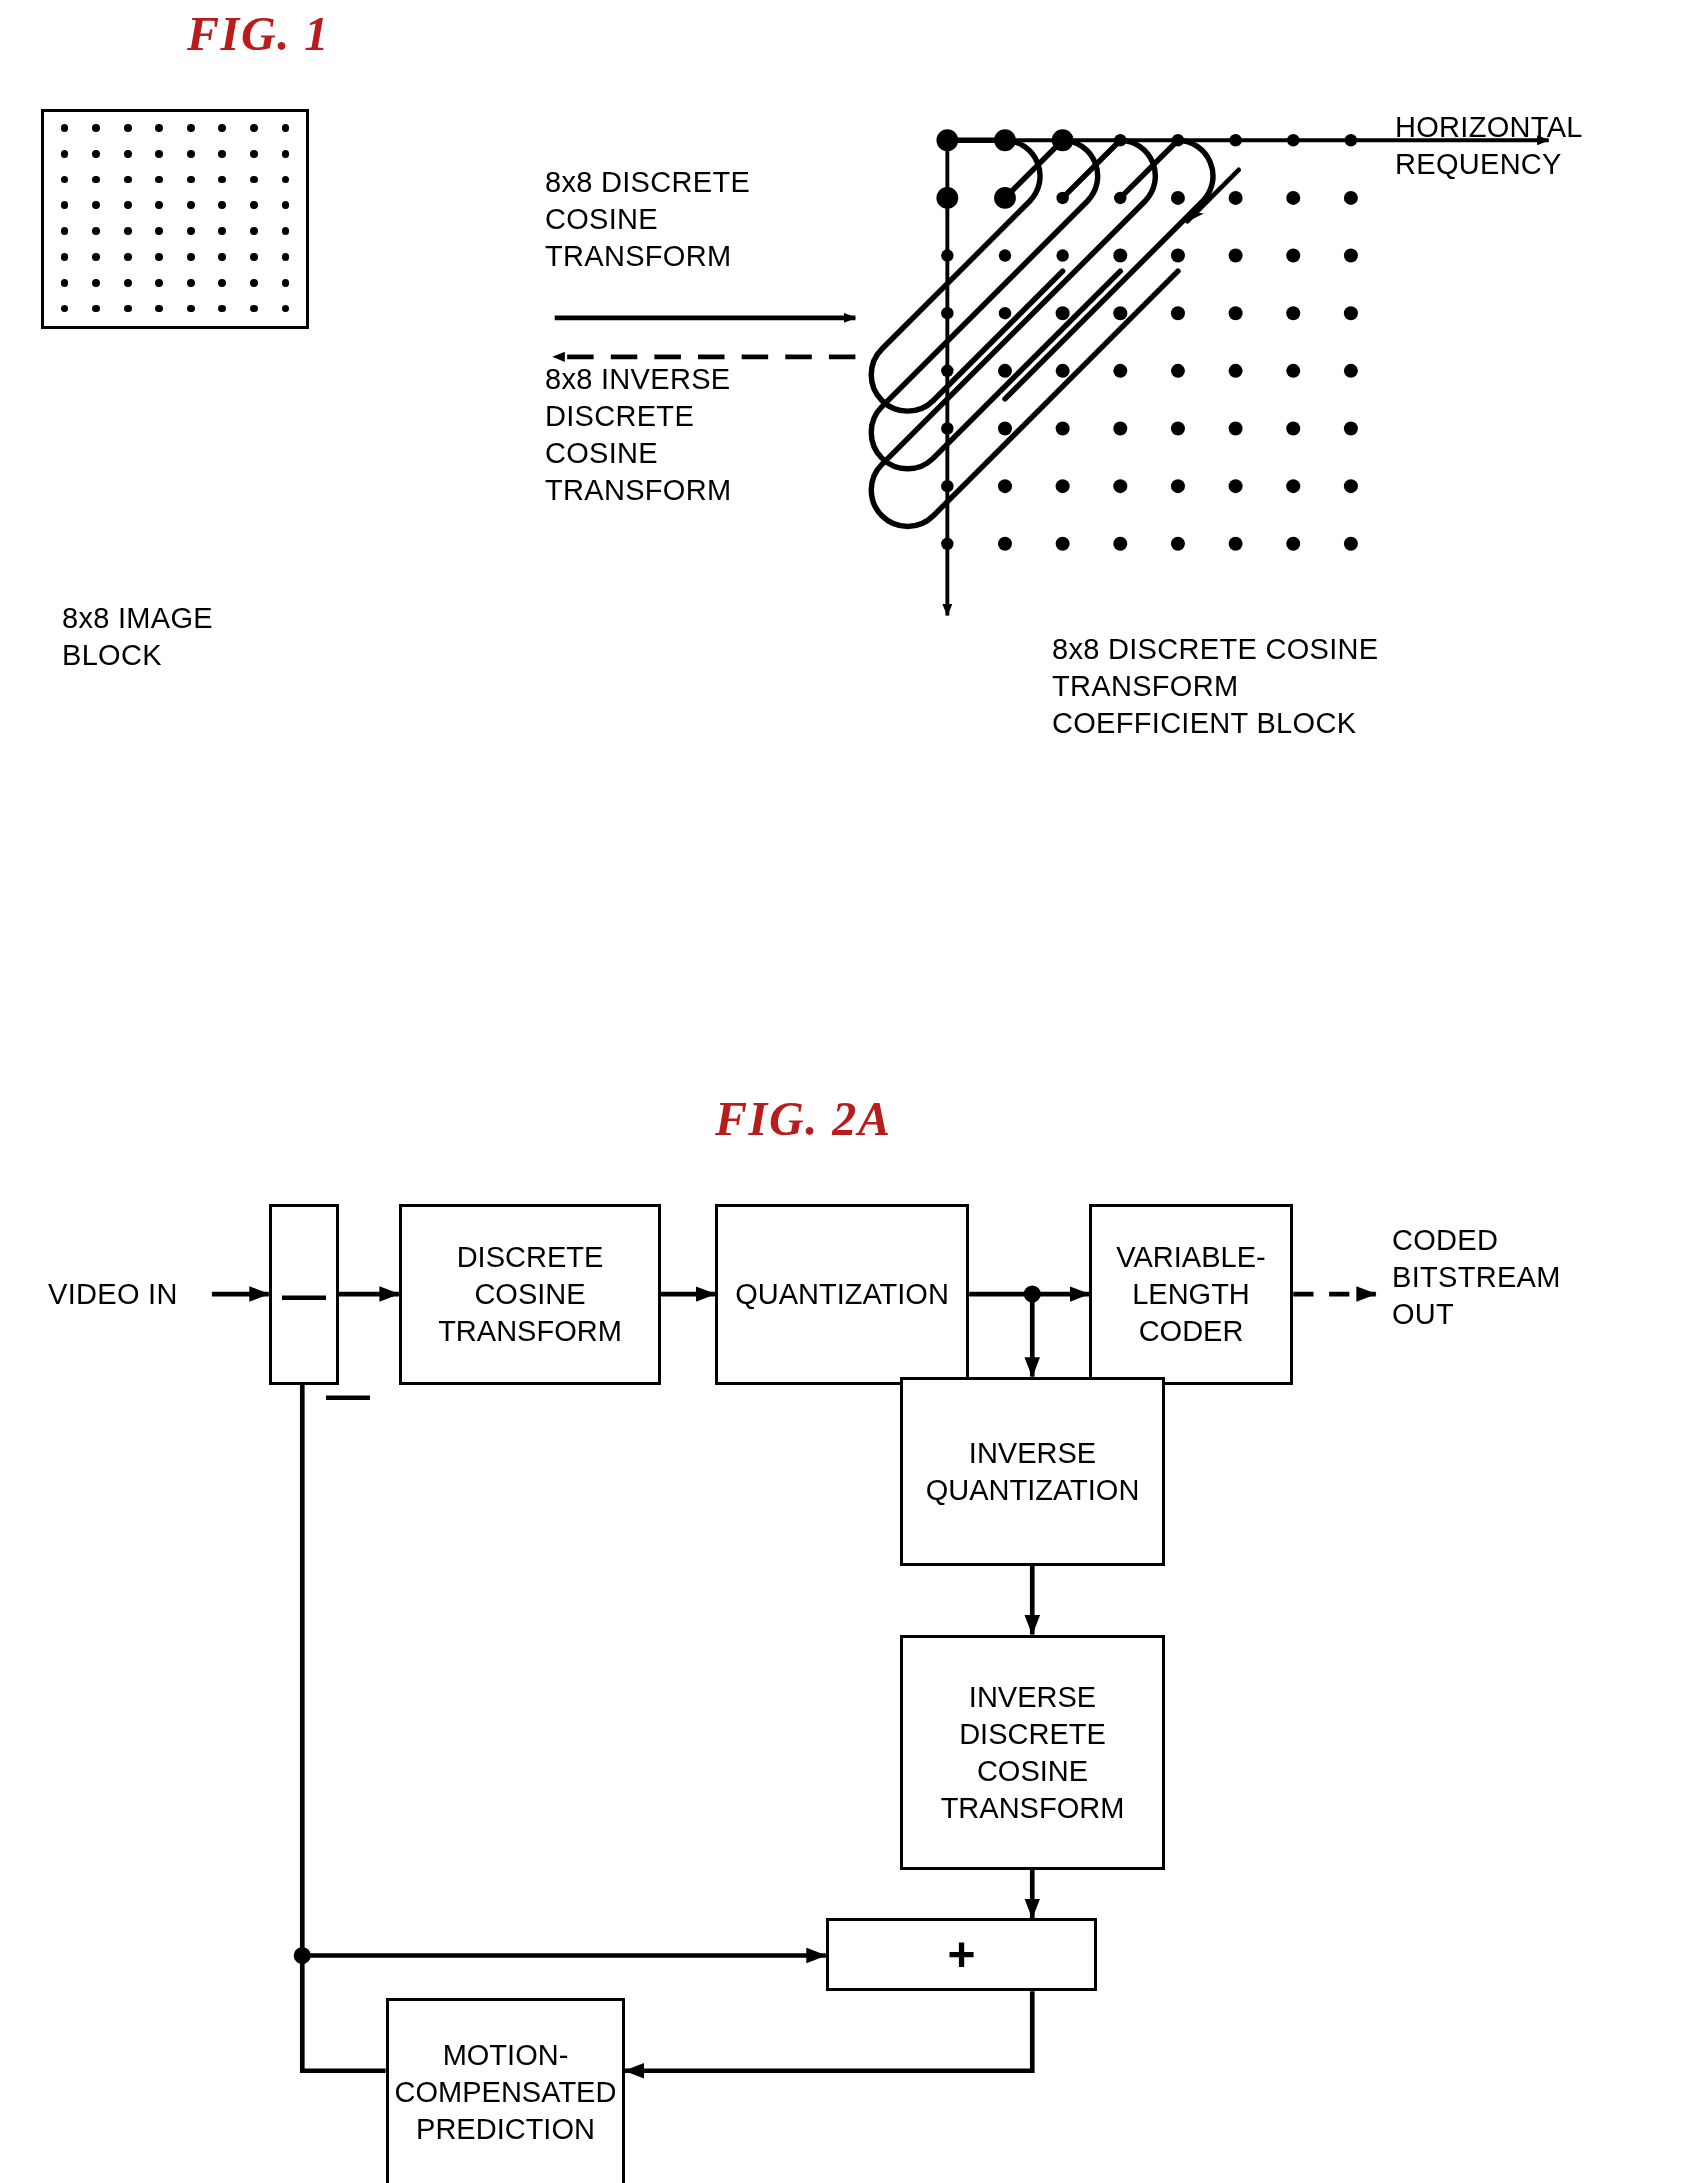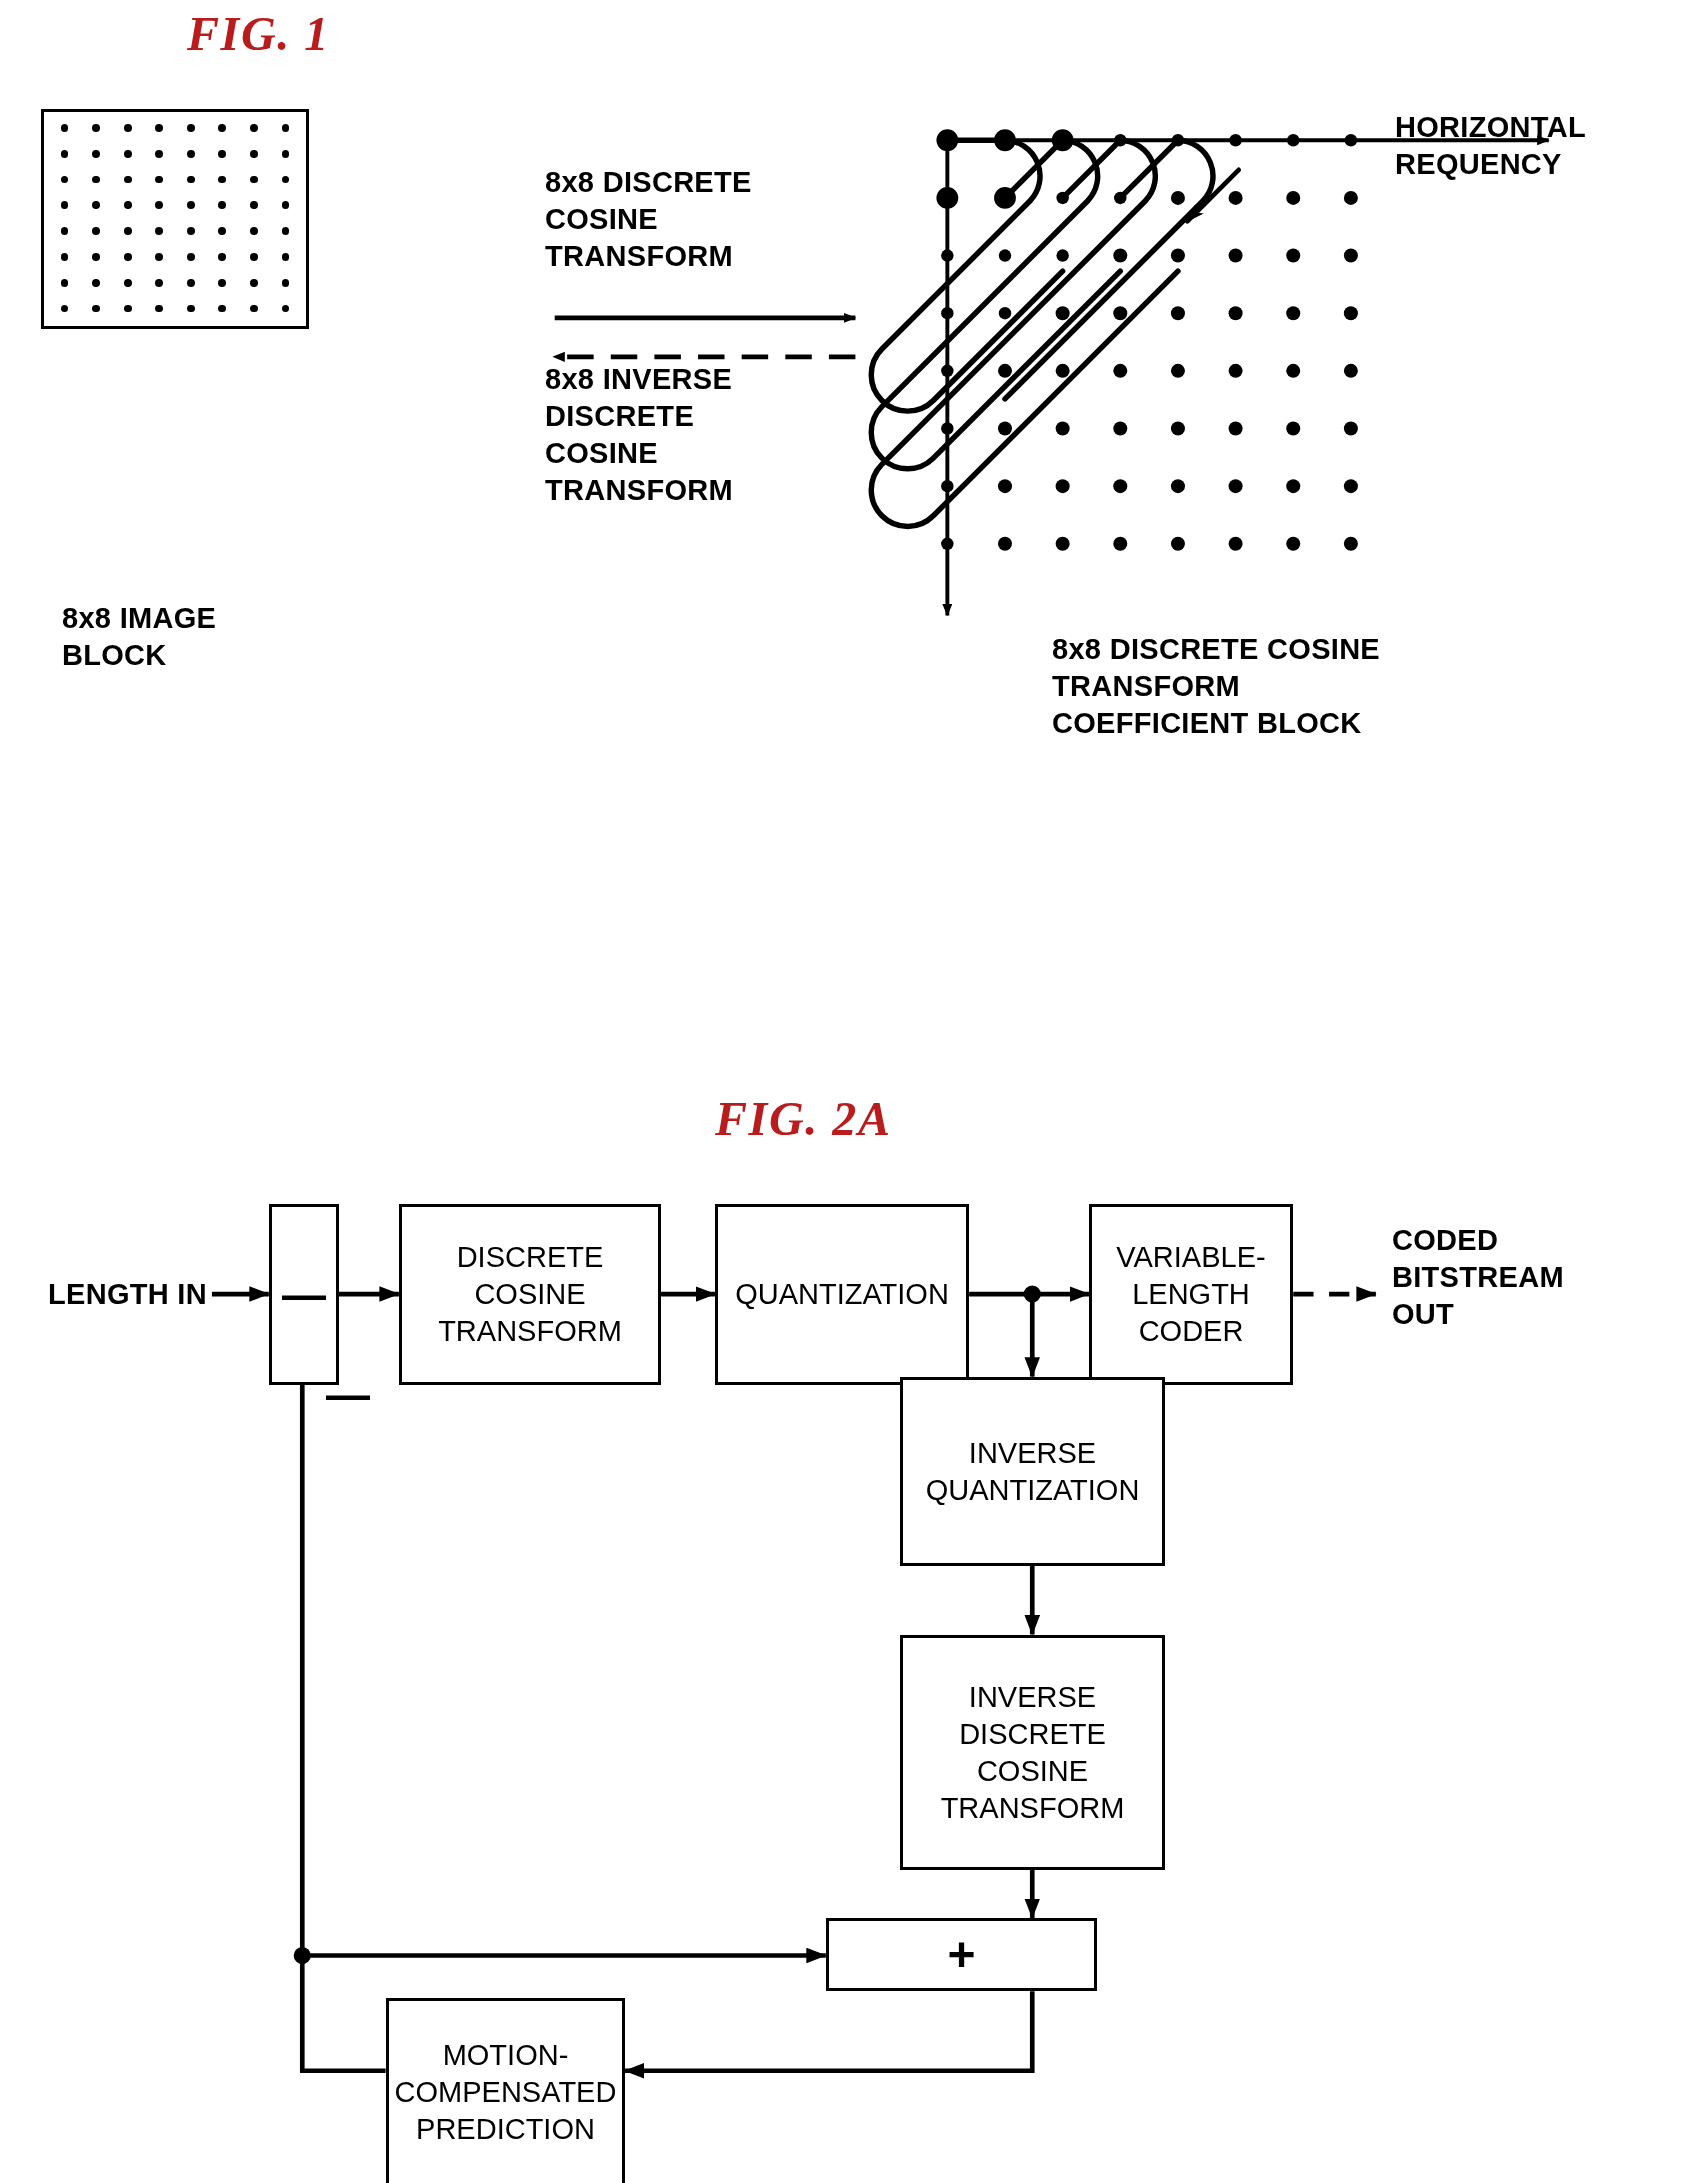--- a/index.html
+++ b/index.html
@@ -41,7 +41,6 @@
     letter-spacing: 0.3px;
     color: #000;
     white-space: pre-line;
-    font-weight: bold;
   }
   .lbl.center { text-align: left; }
   .lbl.left   { text-align: left; }

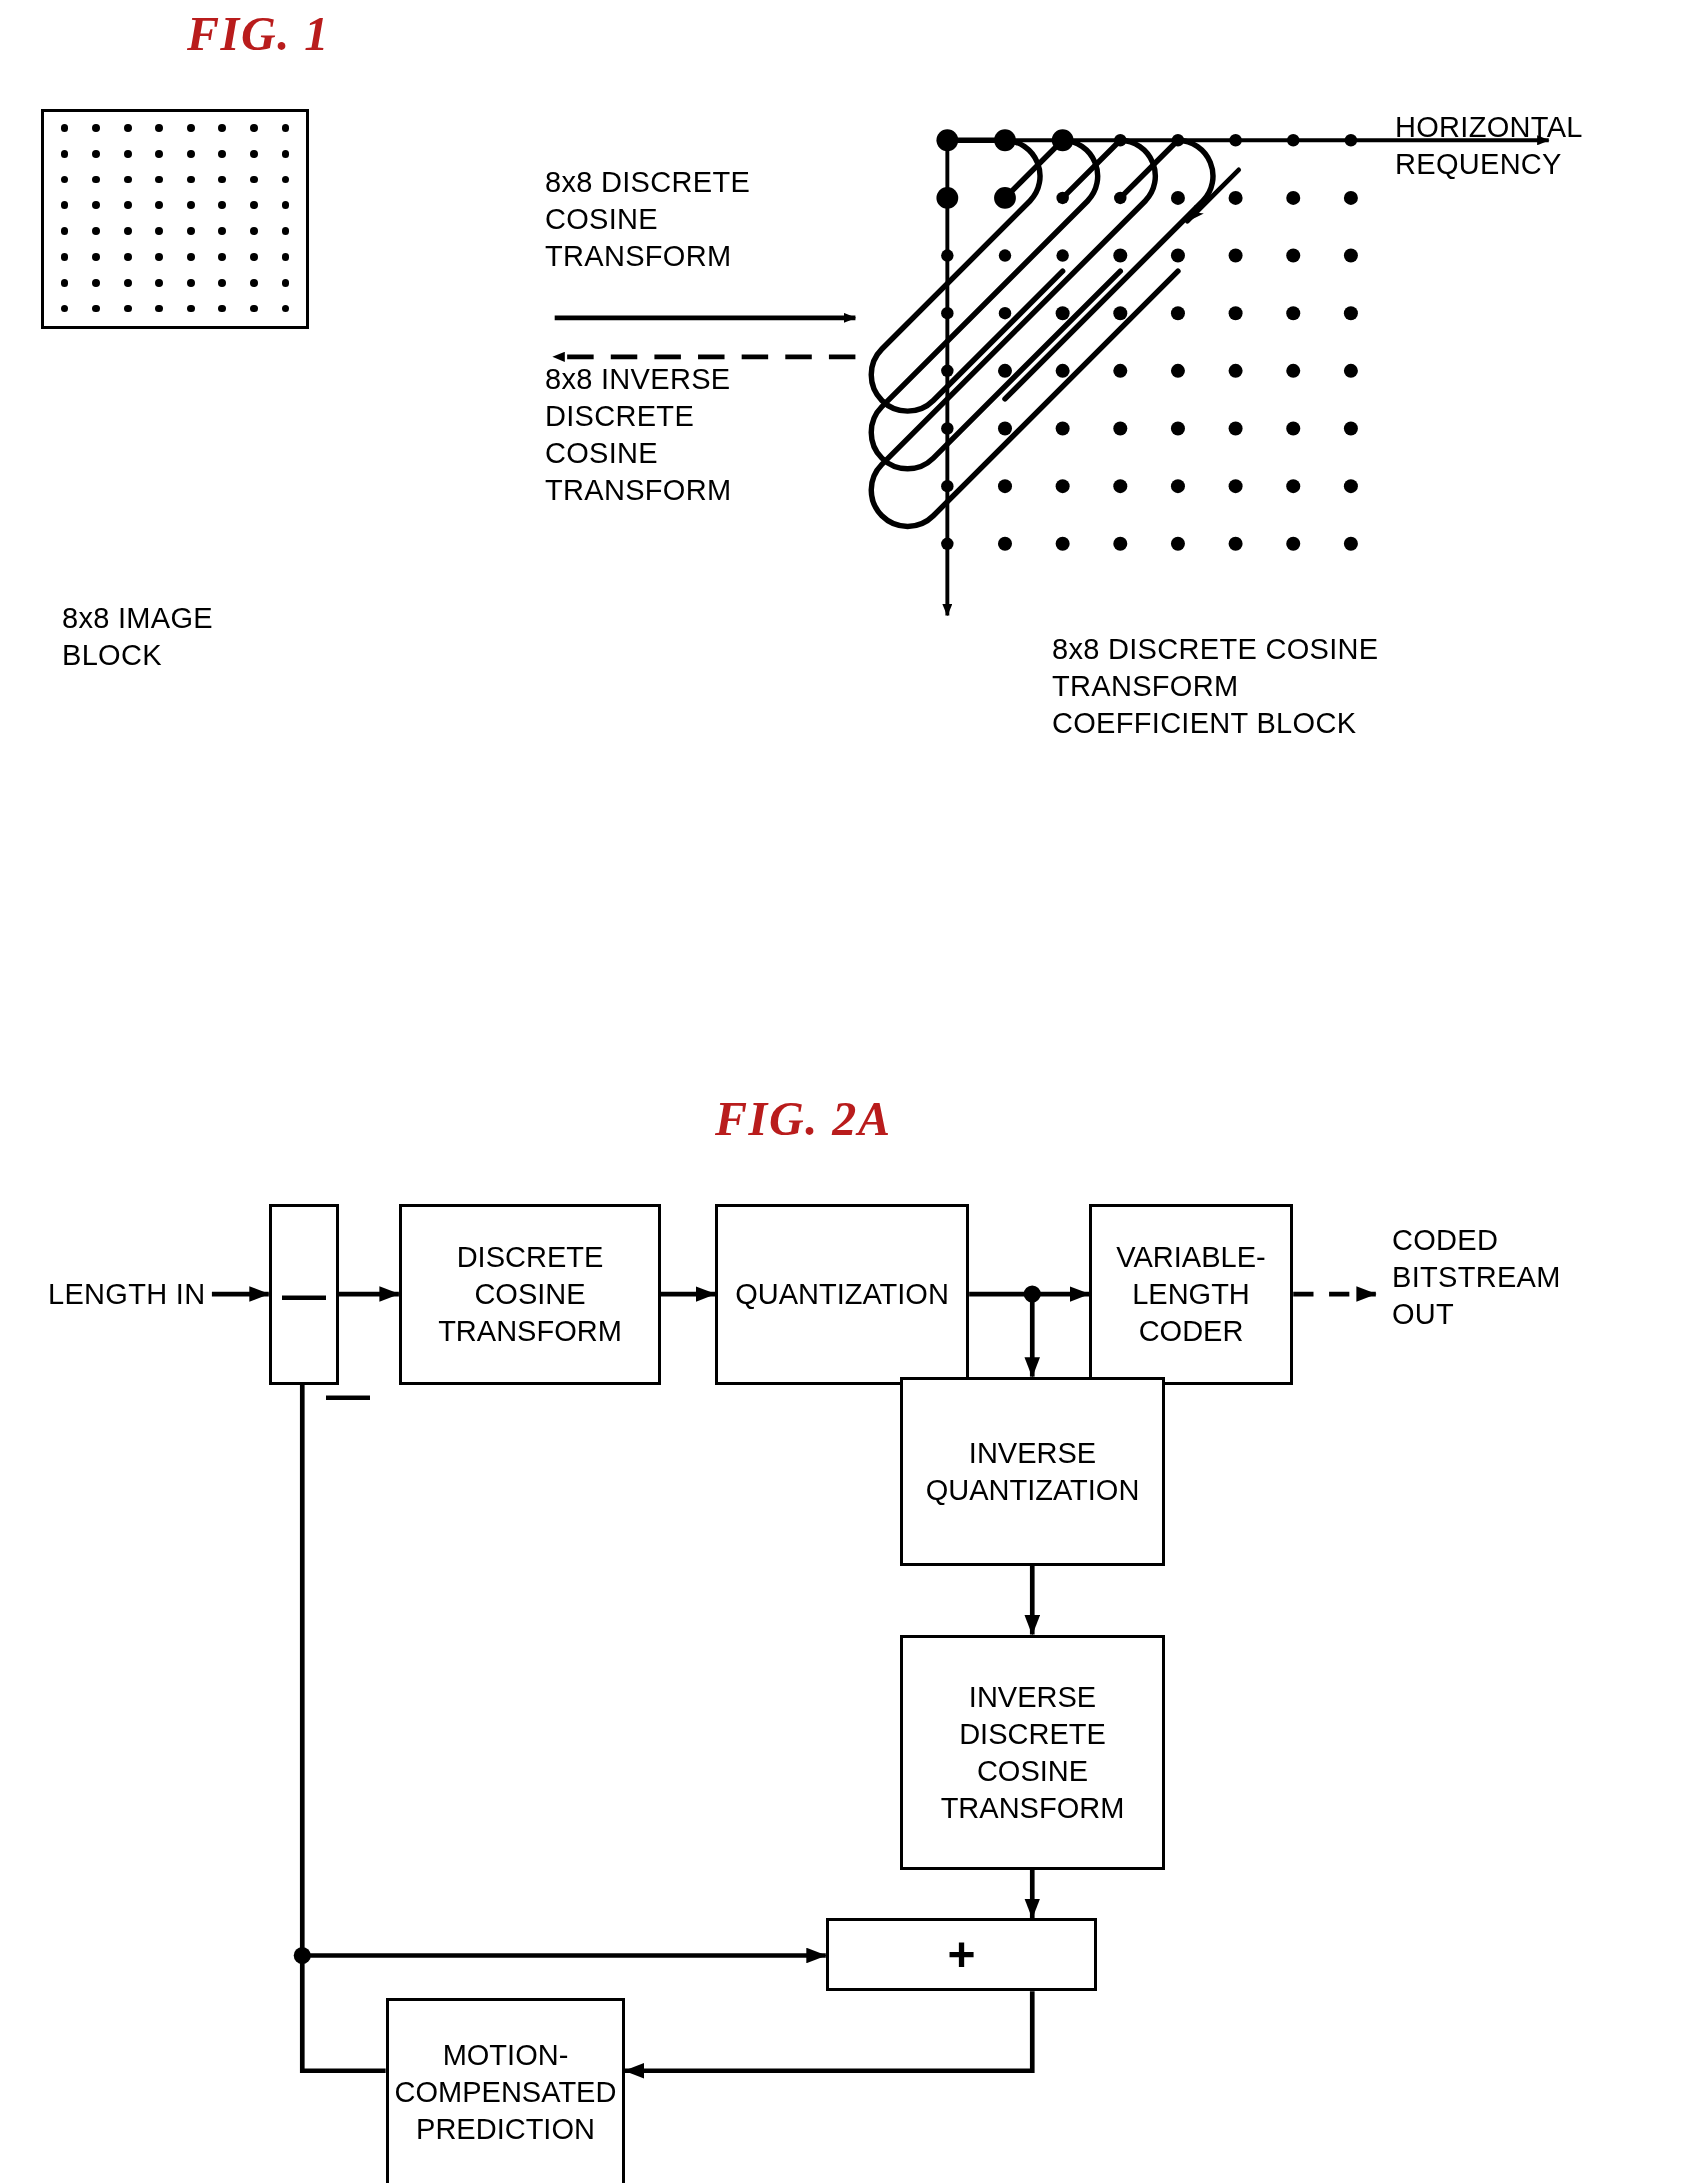--- a/index.html
+++ b/index.html
@@ -404,7 +404,7 @@
 COMPENSATED
 PREDICTION</div>
 
-  <div class="lbl left" id="video-in-lbl" style="left:48px; top:1276px; width:179px;">LENGTH IN</div>
+  <div class="lbl left" id="video-in-lbl" style="left:48px; top:1276px; width:179px;">VIDEO IN</div>
 
   <div class="lbl left" id="bitstream-out-lbl" style="left:1392px; top:1222px; width:296px;">CODED
 BITSTREAM

